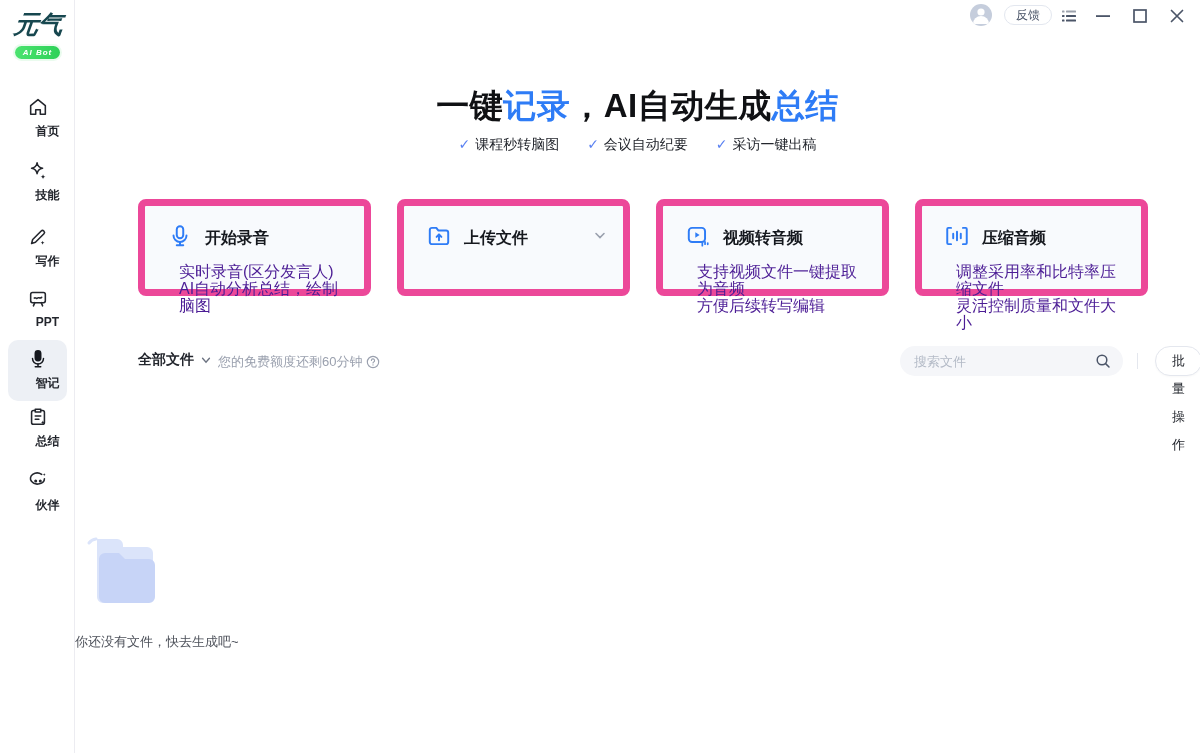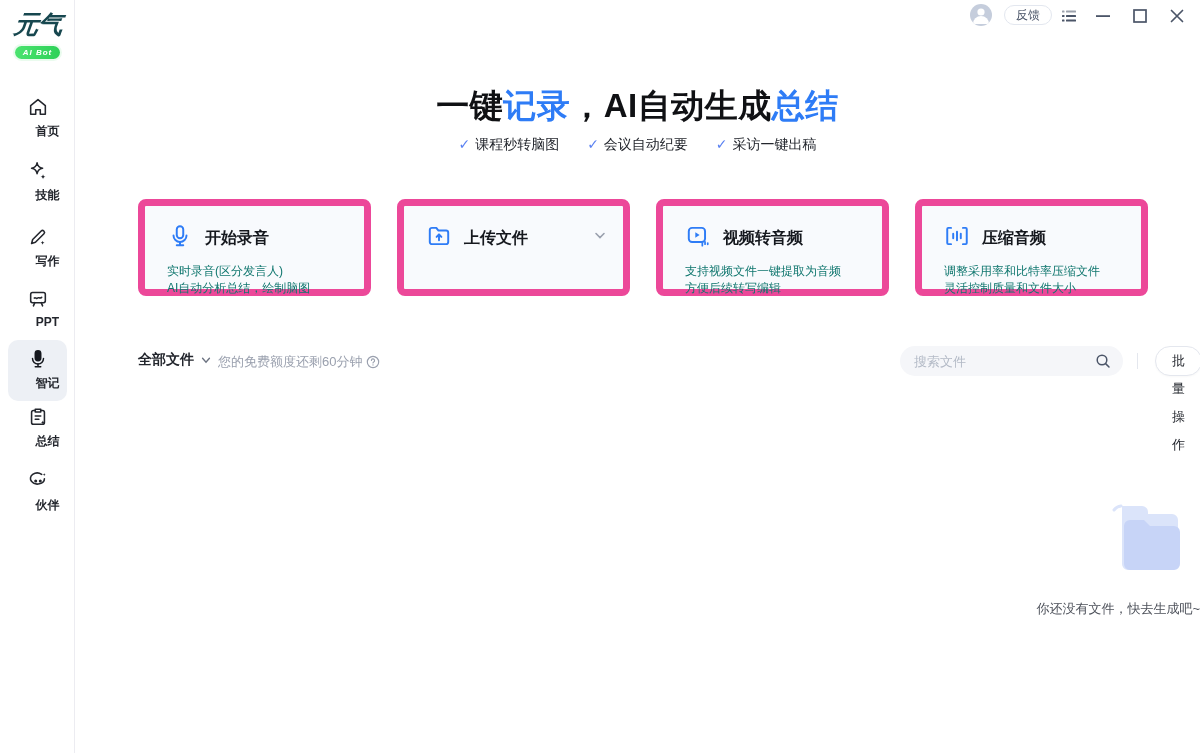--- a/index.html
+++ b/index.html
@@ -70,7 +70,7 @@
   }
   .card-head { display:flex; align-items:center; gap:12px; height:28px; }
   .card-title { font-size:16px; font-weight:700; color:#15181e; }
-  .card-desc { margin-top:11px; font-size:12px; color:#0f766e; line-height:17px; }
+  .card-desc { margin-top:11px; font-size:16px; color:#4c1d95; line-height:17px;margin-left:12px; }
   .card-chevron { position:absolute; right:16px; top:22px; }
   
   .filter-row {

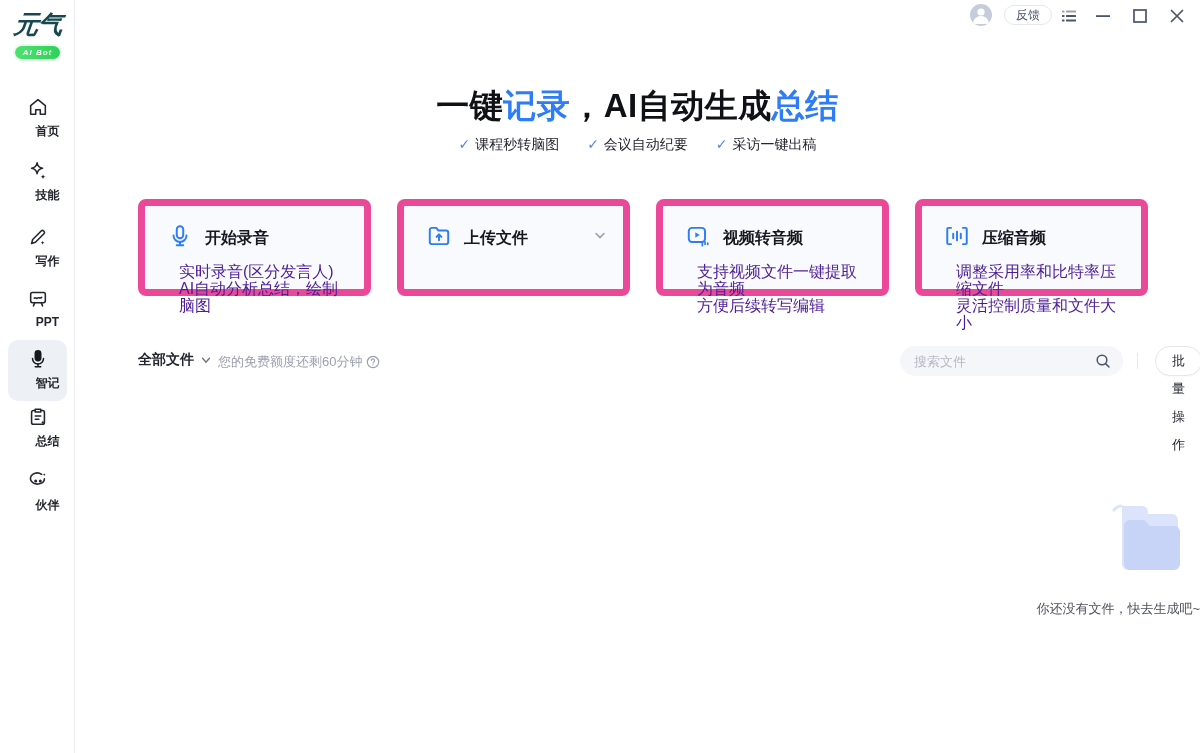--- a/index.html
+++ b/index.html
@@ -103,7 +103,7 @@
     box-shadow:0 1px 2px rgba(0,0,0,0.03);
   }
   
-  .empty { position:absolute; top:496px; left:0; width:1125px; text-align:right; }
+  .empty { position:absolute; top:529px; left:0; width:1125px; text-align:left; }
   .empty-text { margin-top:18px; font-size:13px; color:#4d515a; }
 </style>
 </head>

